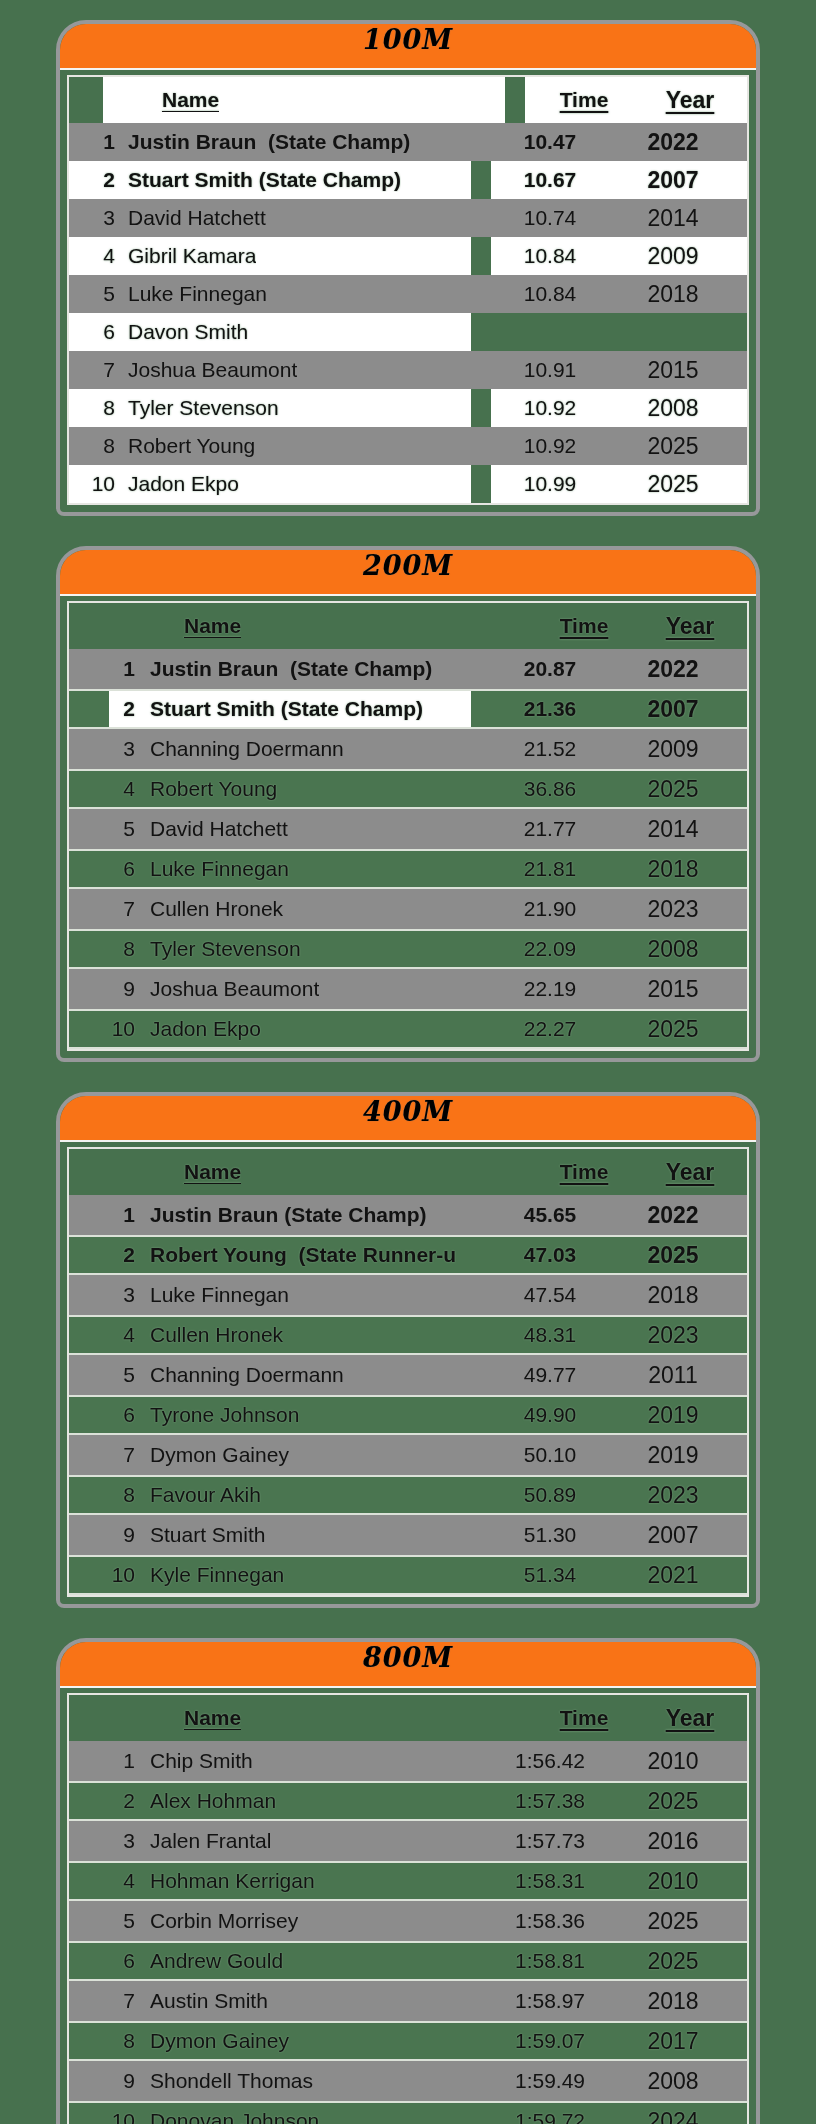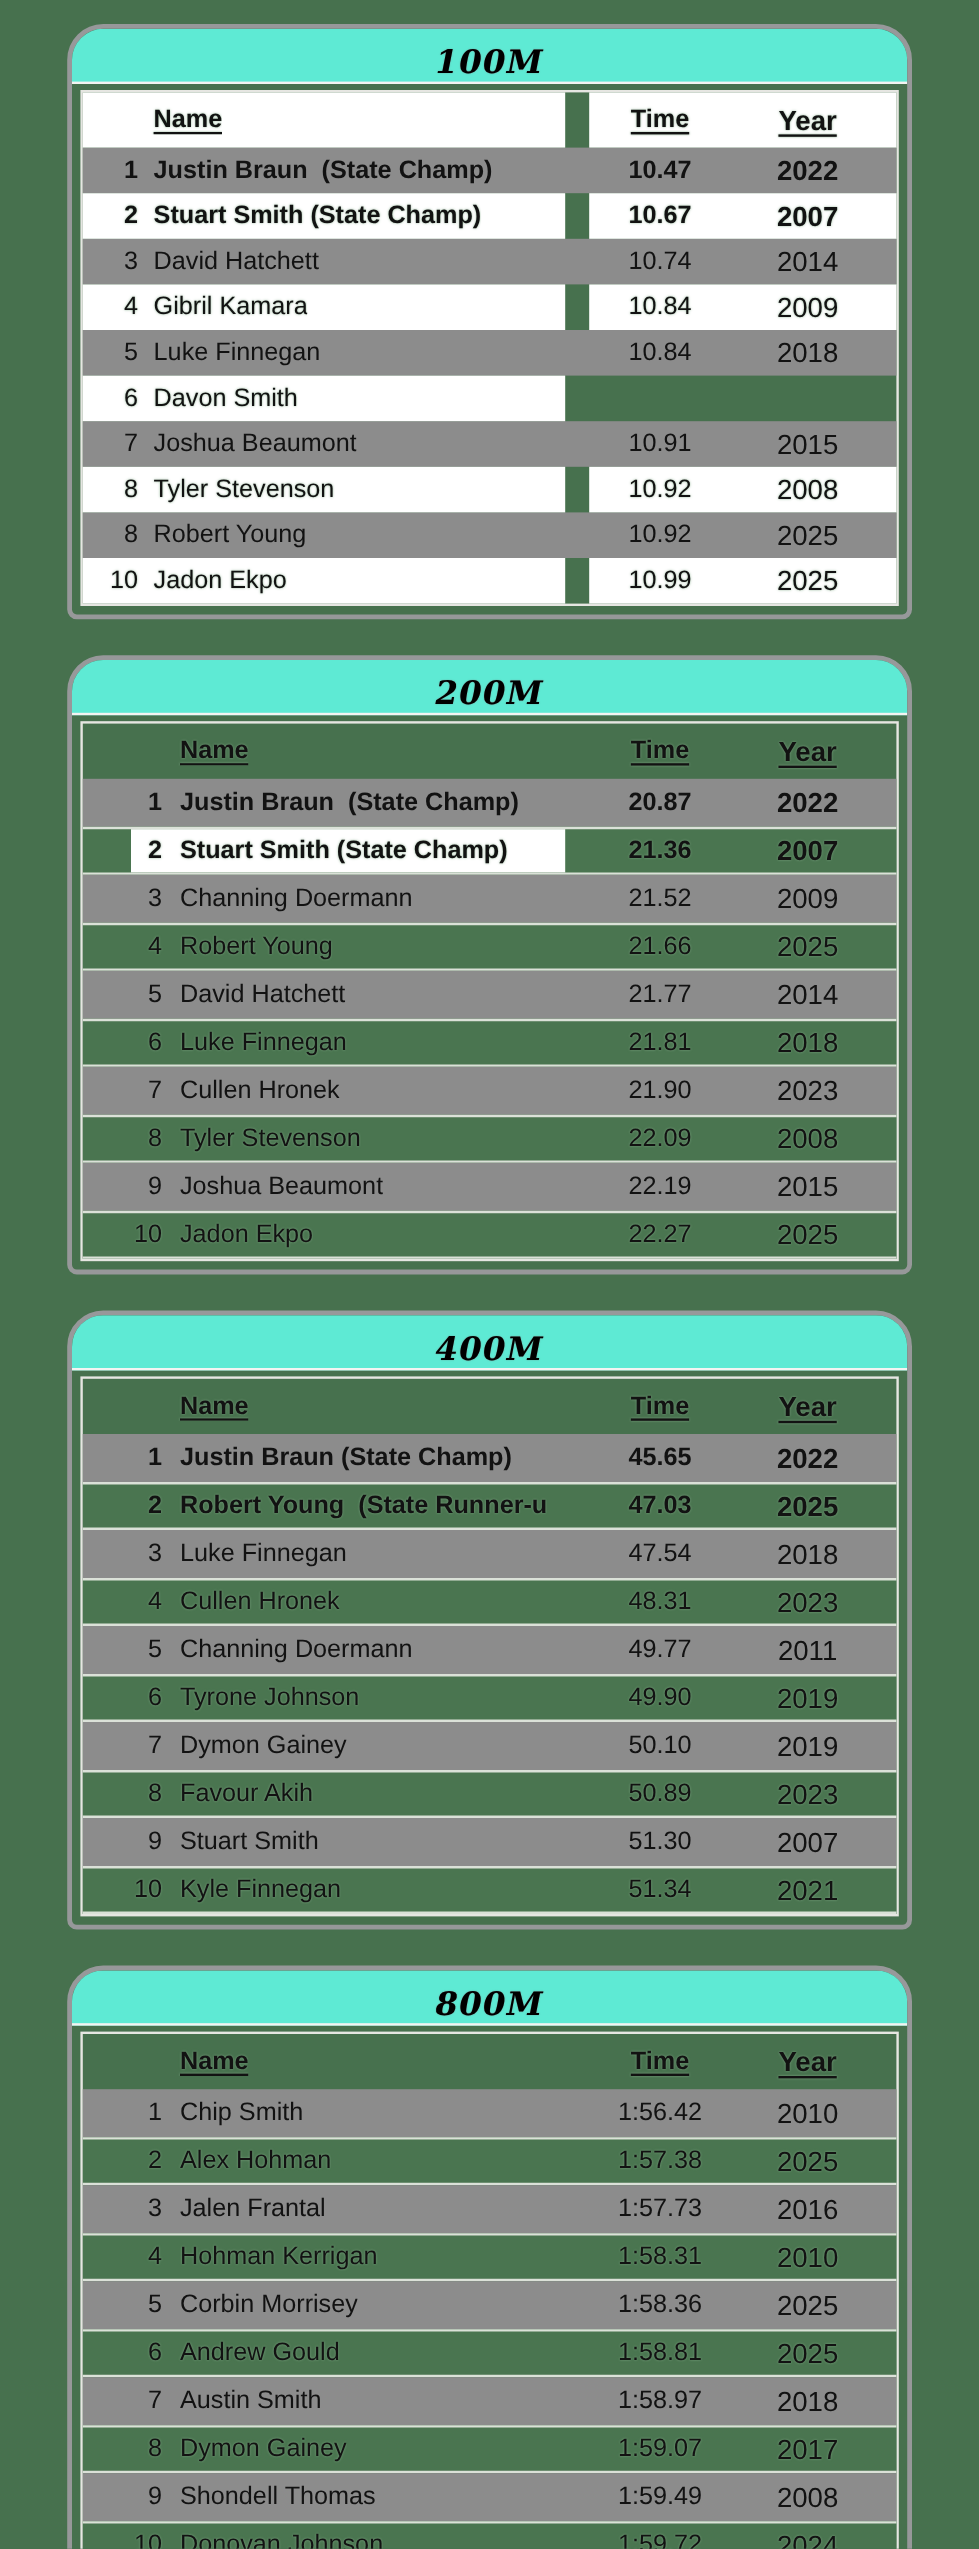--- a/index.html
+++ b/index.html
@@ -19,8 +19,8 @@
     box-sizing:border-box;
   }
   .title-band{
-    height:44px;background:#5eead4;
-    display:flex;align-items:flex-end;justify-content:center;
+    height:44px;background:#f97316;
+    display:flex;align-items:flex-start;justify-content:center;
     border-bottom:2px solid #F4F4F2;
   }
   .title{

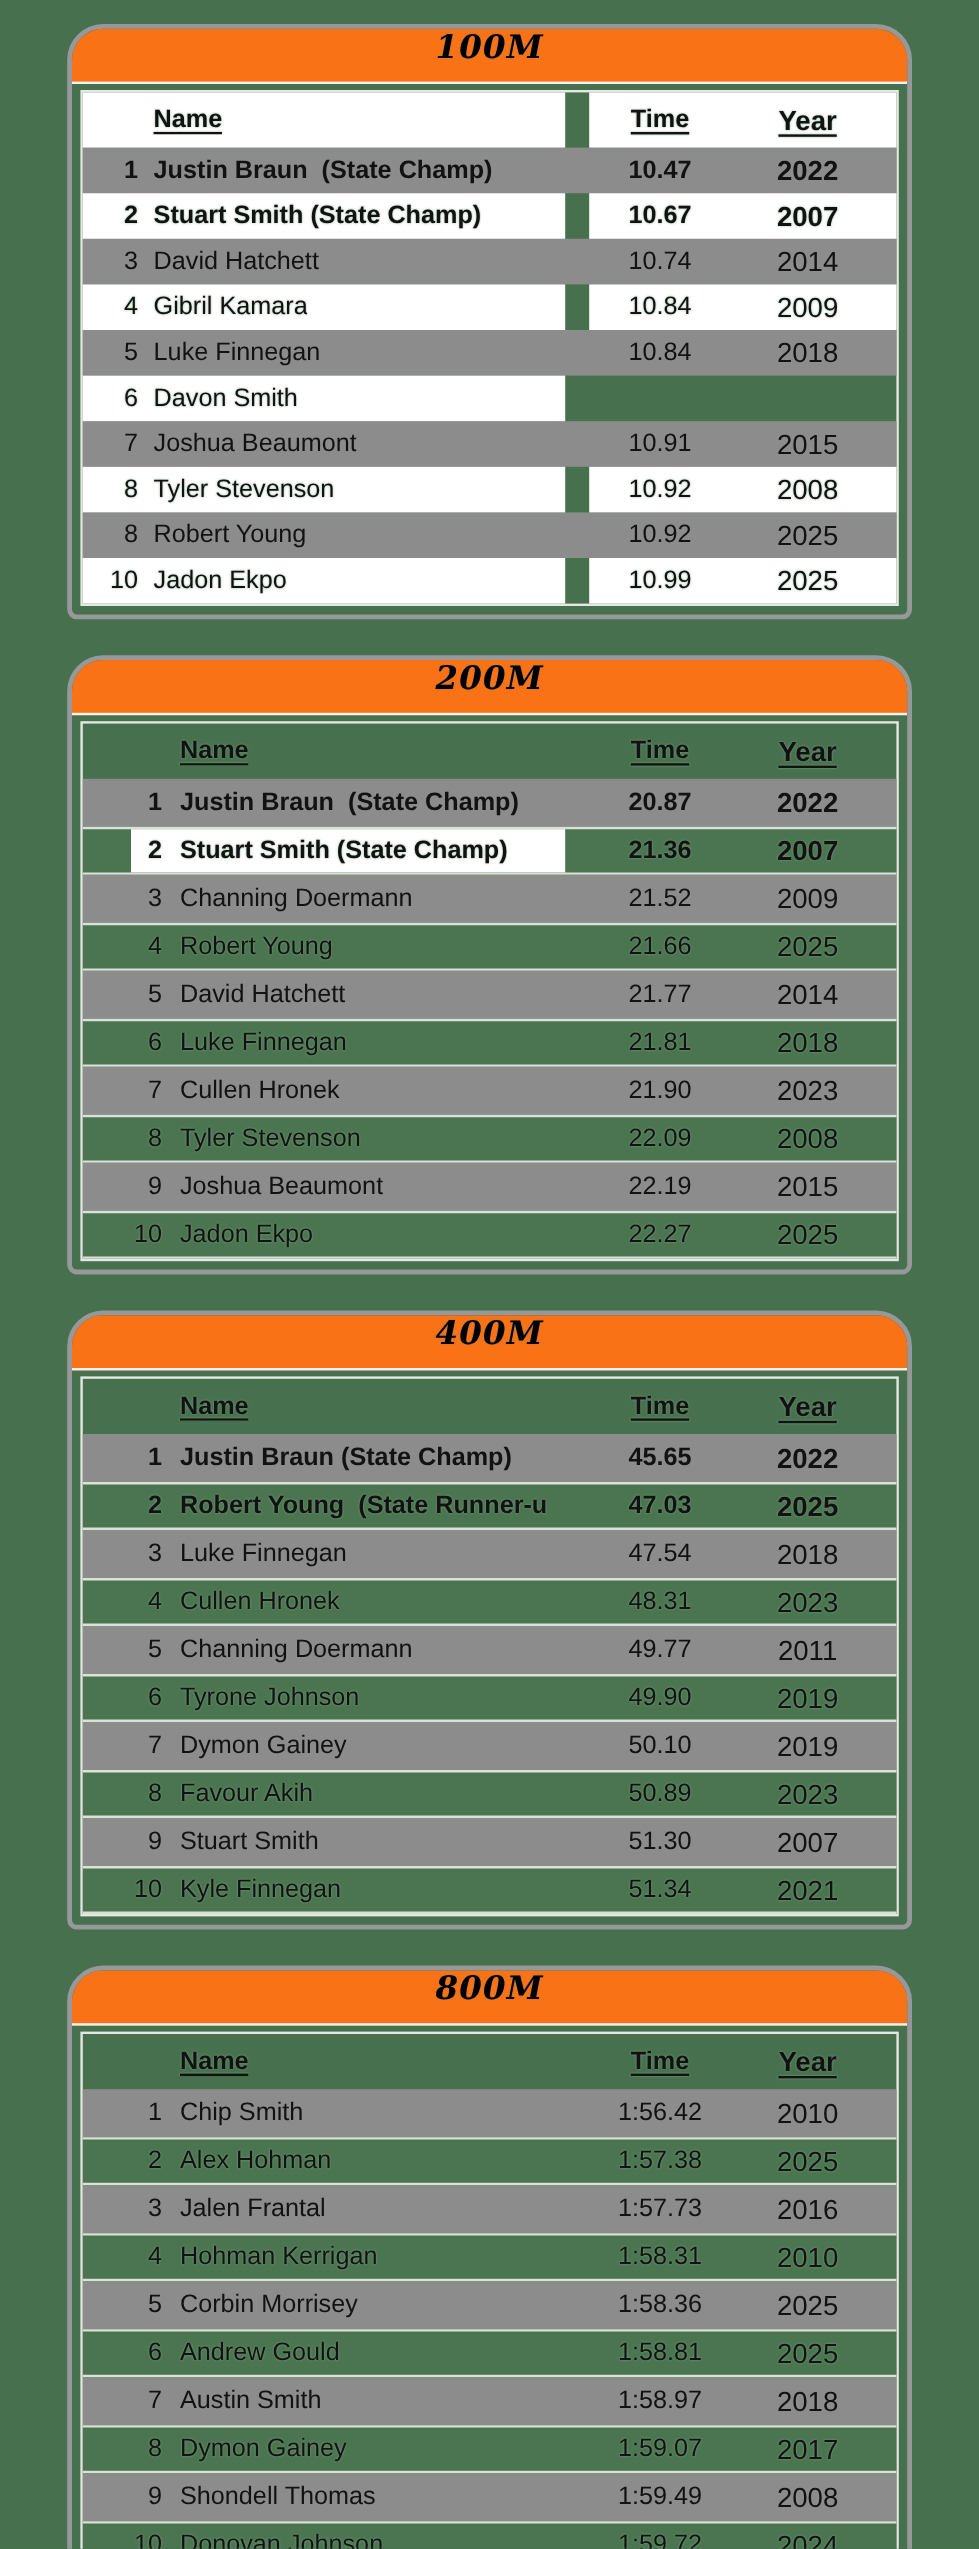--- a/index.html
+++ b/index.html
@@ -36,7 +36,7 @@
   }
   .row{display:flex;align-items:stretch;height:38px;box-sizing:border-box;}
   .green-theme .row{height:40px;}
-  .row.header-row{height:46px;}
+  .row.header-row{height:46px;padding-left:34px;}
   .seg{display:flex;align-items:center;min-width:0;}
   .seg-name{width:402px;}
   .gap{width:20px;}

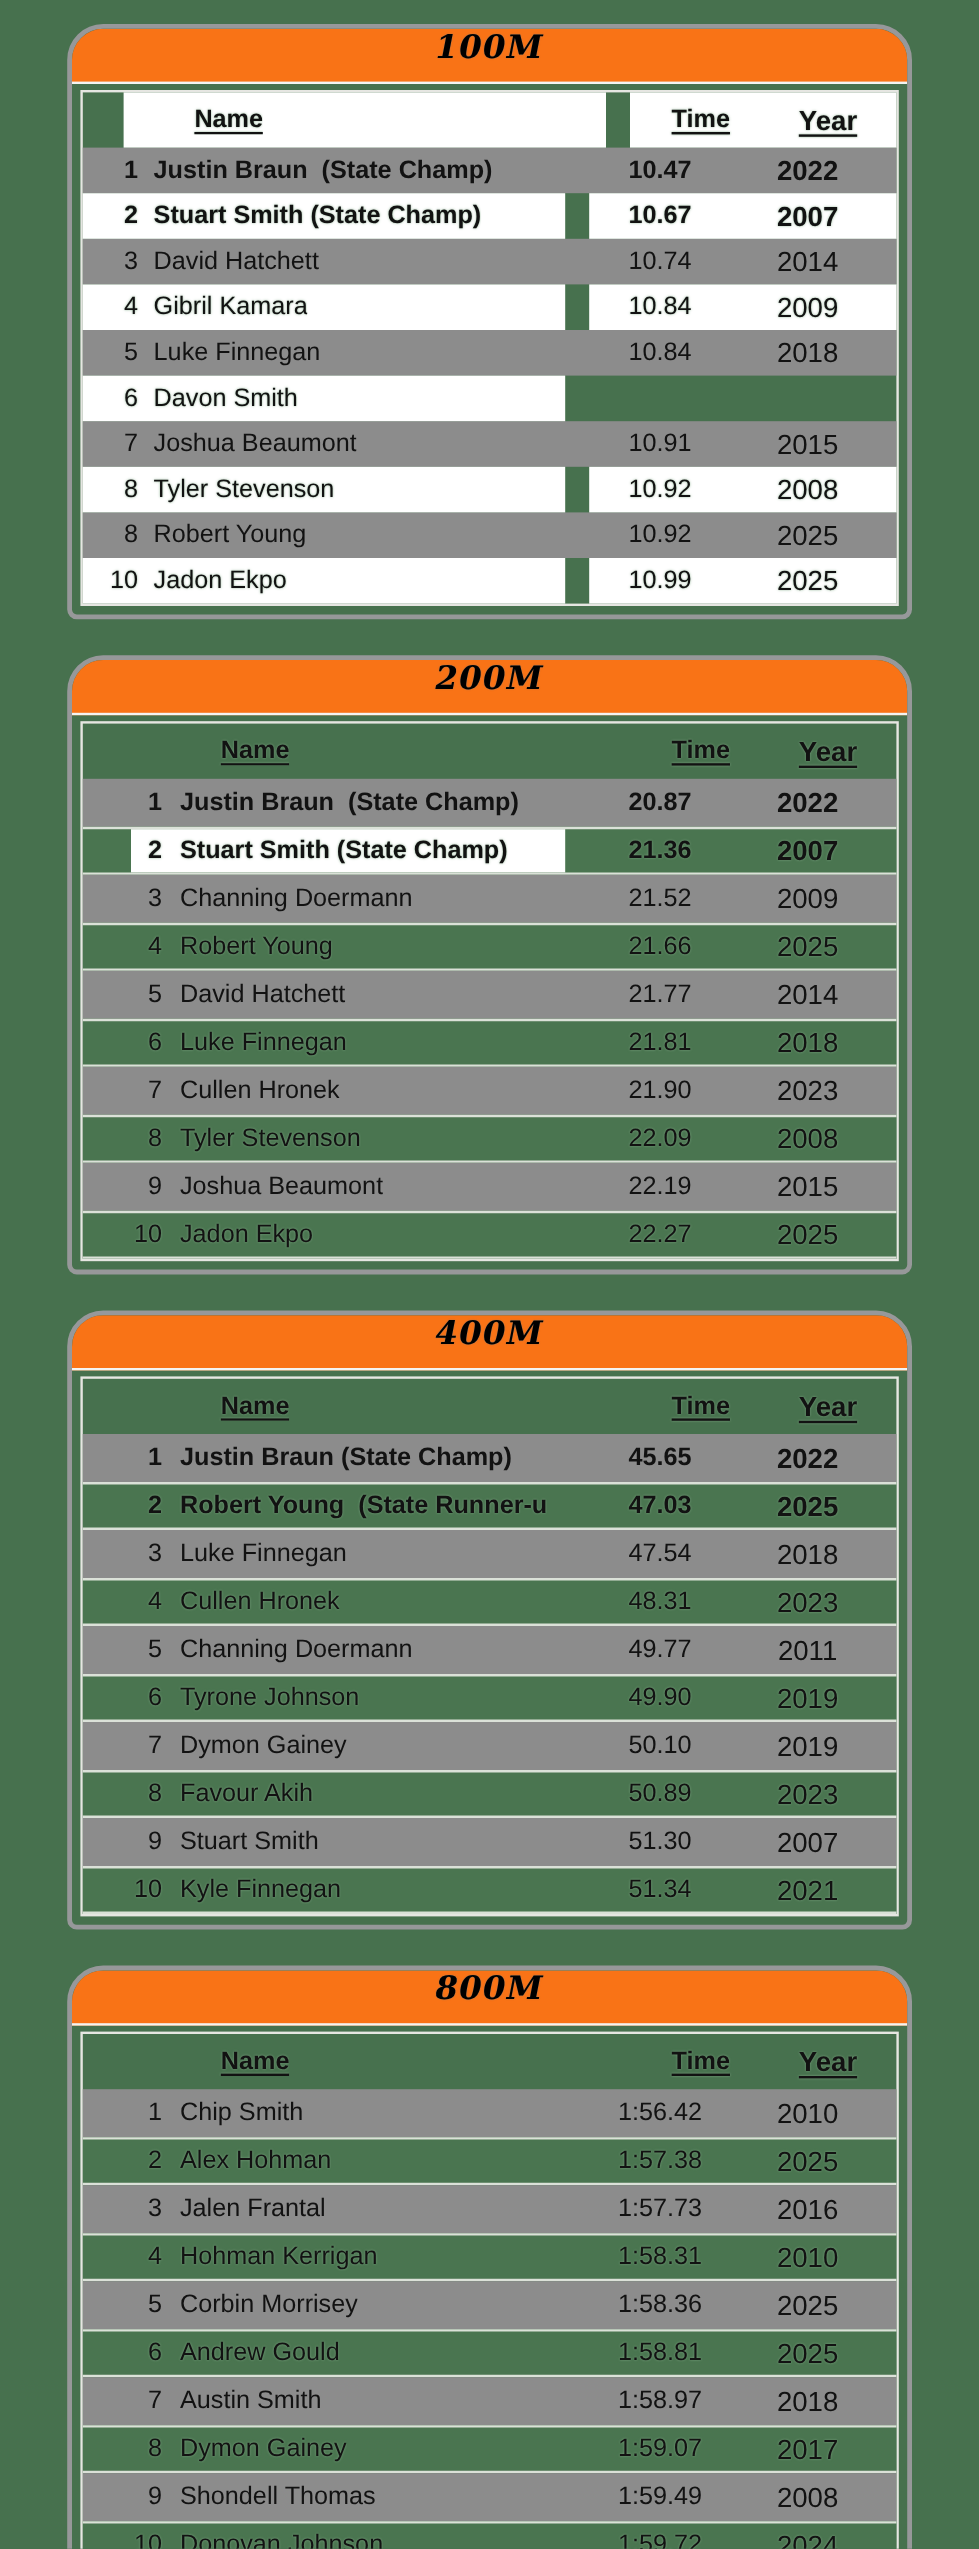--- a/index.html
+++ b/index.html
@@ -258,7 +258,7 @@
     </div>
     <div class="gap"></div>
     <div class="seg seg-vals">
-      <span class="time">21.66</span>
+      <span class="time">36.86</span>
       <span class="year">2025</span>
     </div>
   </div>

